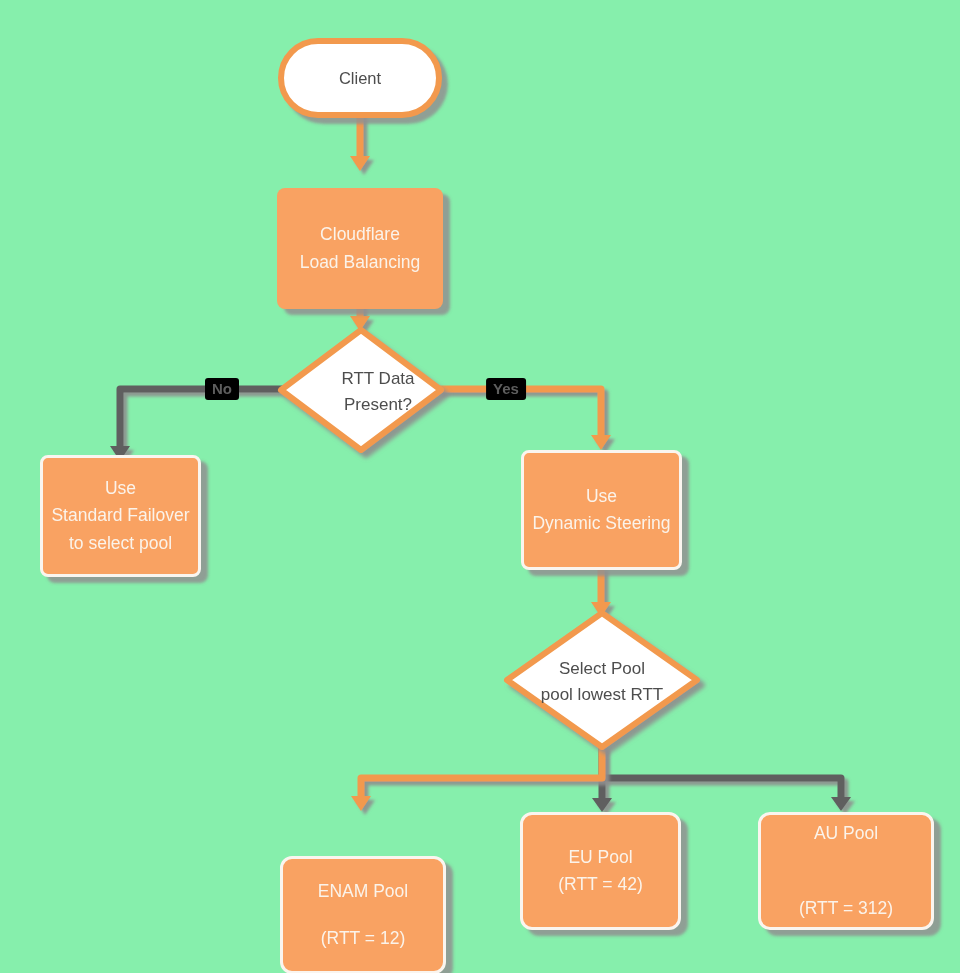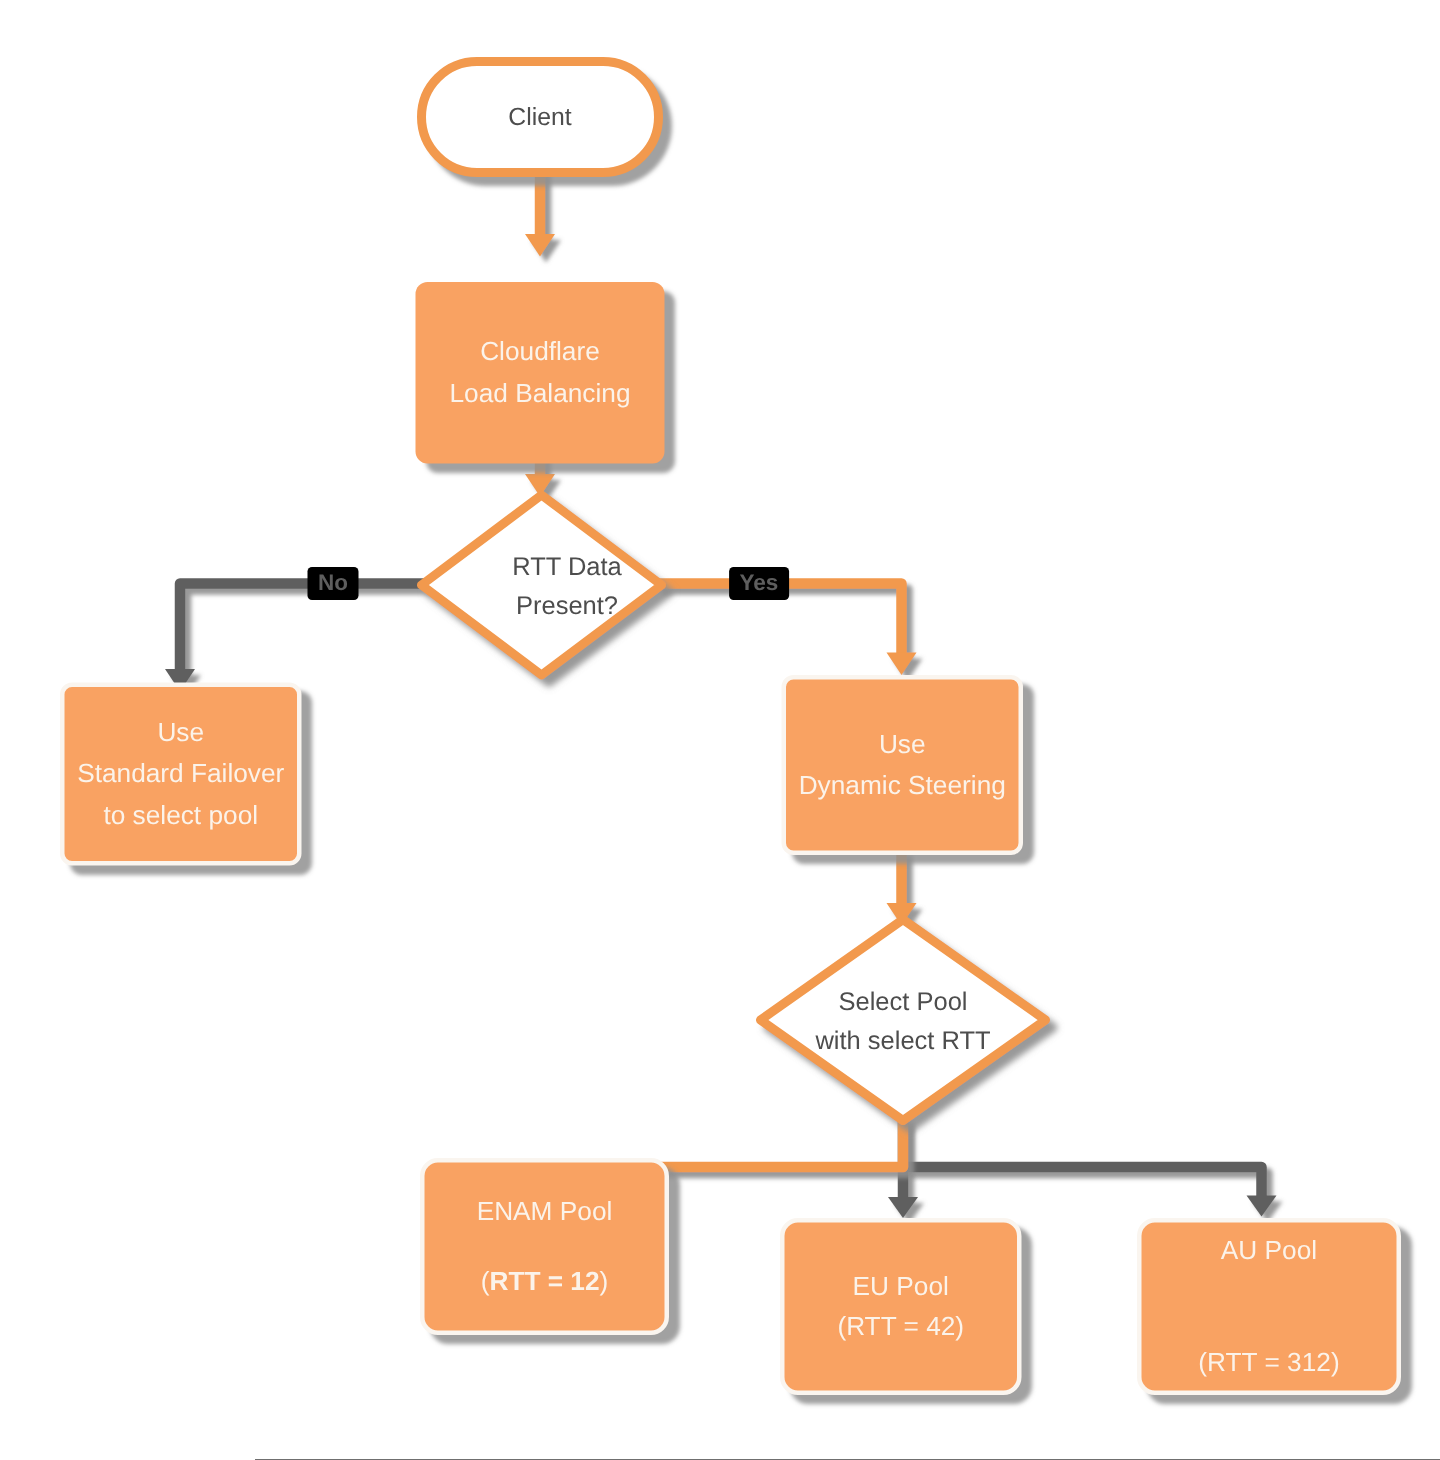--- a/index.html
+++ b/index.html
@@ -7,7 +7,7 @@
     position: relative;
     width: 960px;
     height: 973px;
-    background: #ffffff;
+    background: #86efac;
     overflow: hidden;
     font-family: "Liberation Sans", sans-serif;
   }

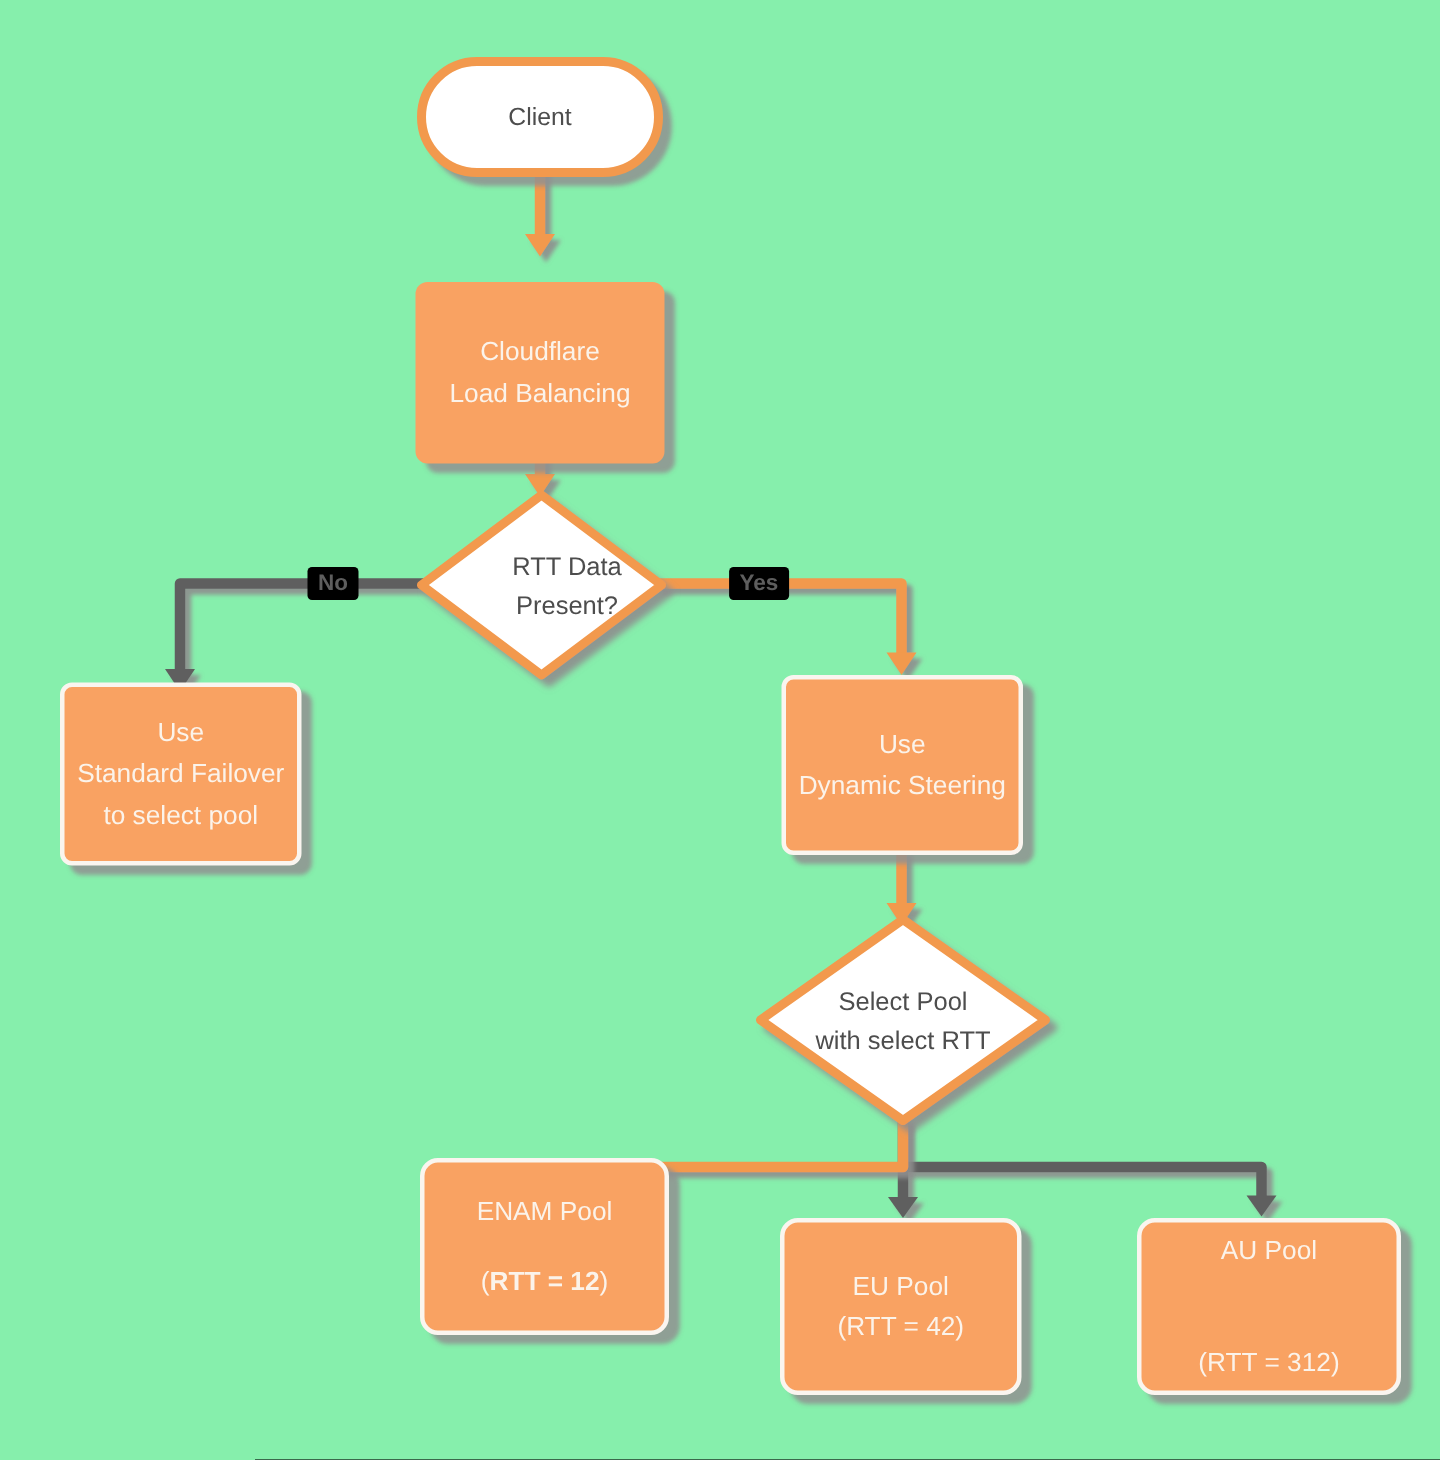--- a/index.html
+++ b/index.html
@@ -139,7 +139,7 @@
 
   <div class="diamond-label" style="left:602px; top:681px;">
     <div>Select Pool</div>
-    <div>with select RTT</div>
+    <div>pool lowest RTT</div>
   </div>
 
   <div class="node proc bordered pool" style="left:280px; top:772px; width:166px; height:118px;gap:19px;">

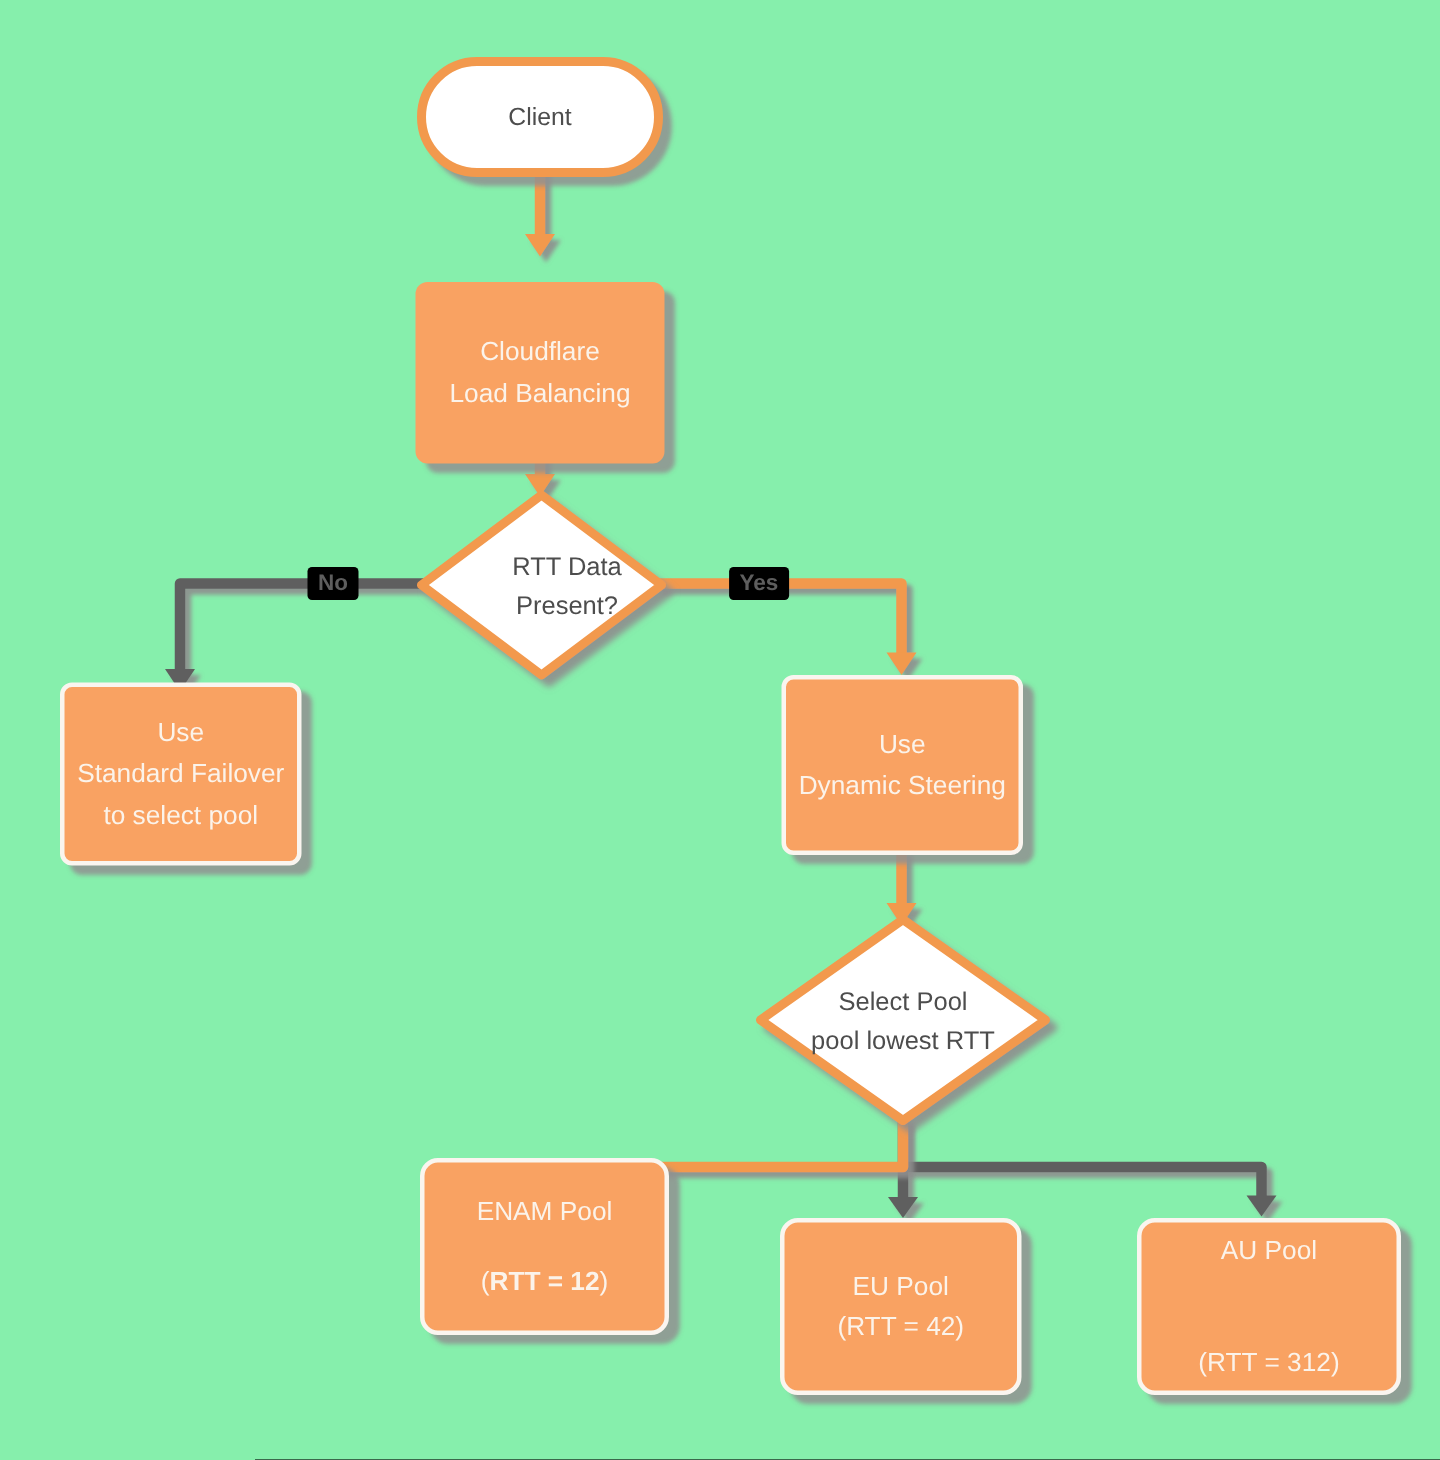--- a/index.html
+++ b/index.html
@@ -142,7 +142,7 @@
     <div>pool lowest RTT</div>
   </div>
 
-  <div class="node proc bordered pool" style="left:280px; top:772px; width:166px; height:118px;gap:19px;">
+  <div class="node proc bordered pool" style="left:280px; top:856px; width:166px; height:118px;gap:19px;">
     <div>ENAM Pool</div>
     <div>
       <span>(</span><span class="bold-seg">RTT = 12</span><span>)</span>

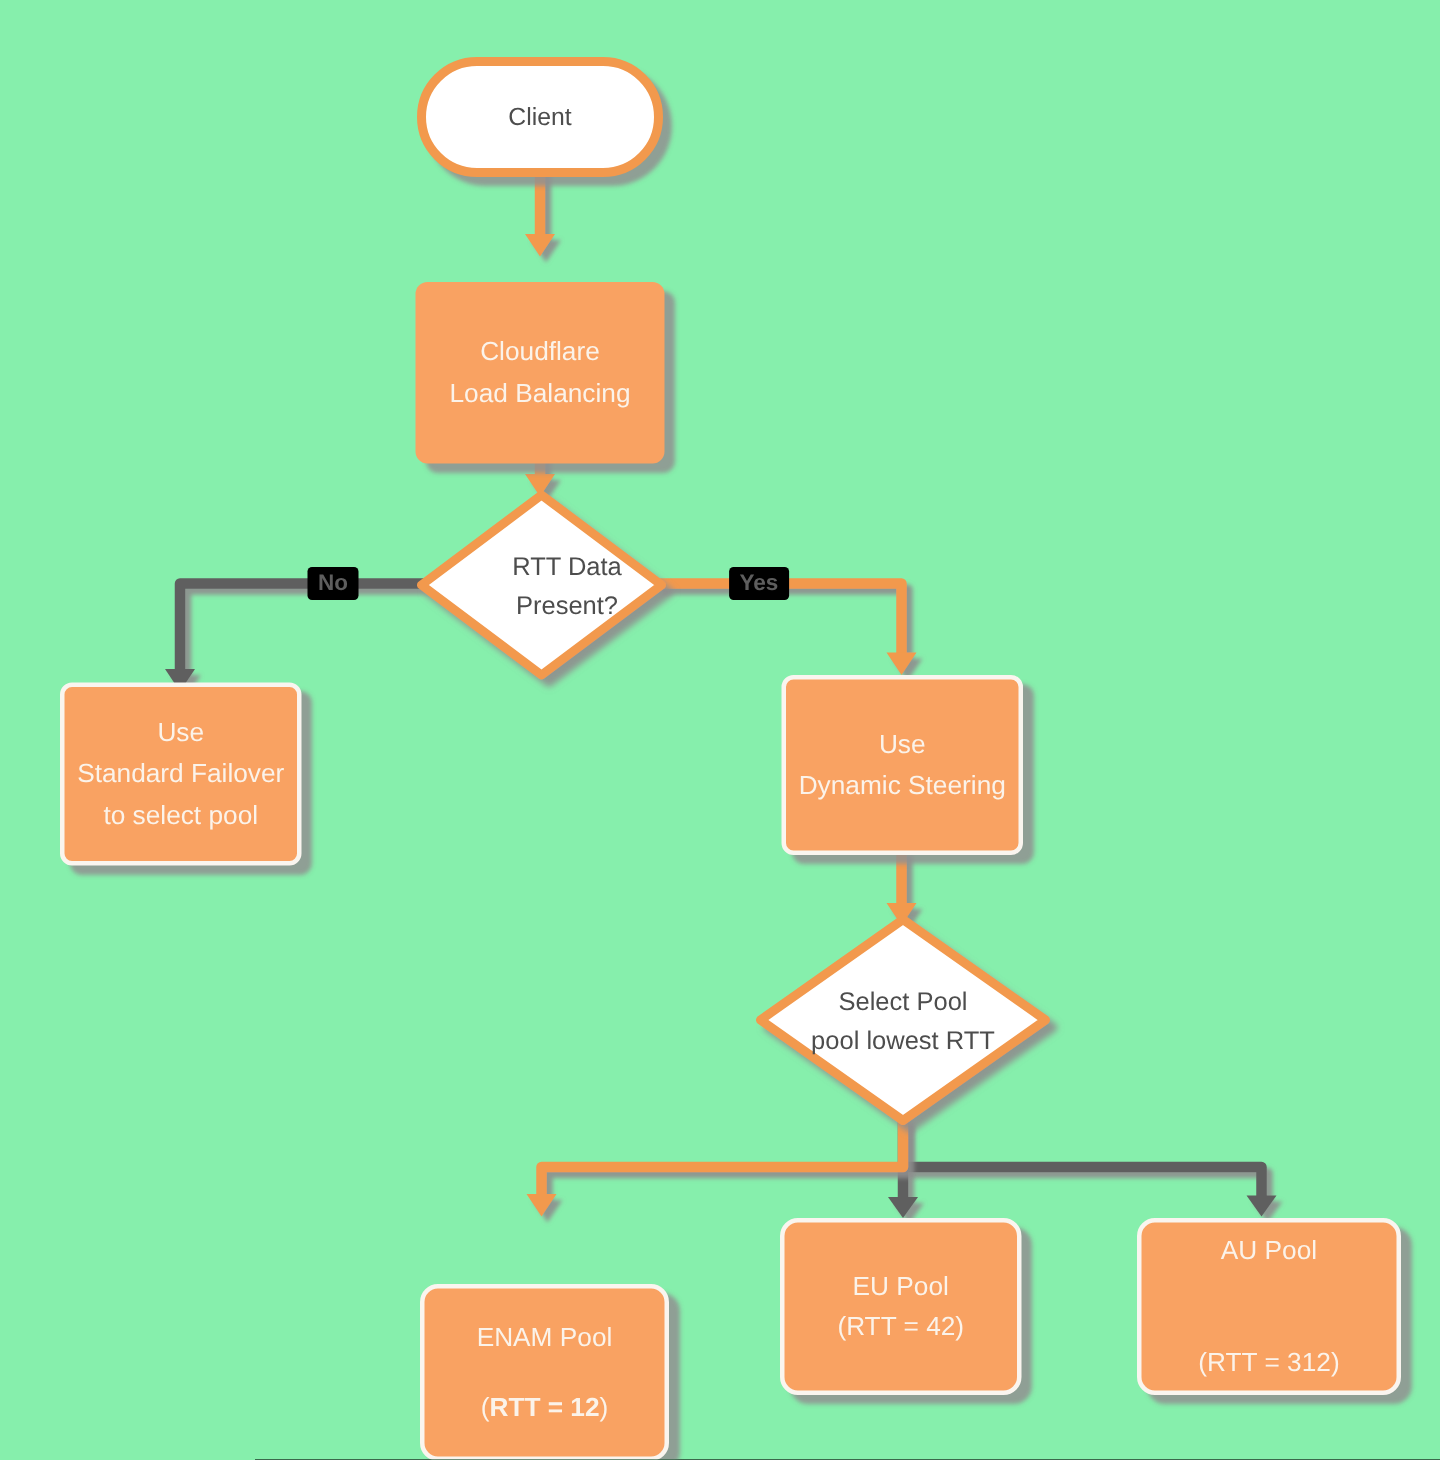--- a/index.html
+++ b/index.html
@@ -64,7 +64,7 @@
     line-height: 1.2;
     text-align: center;
   }
-  .bold-seg { font-weight: bold; }
+  .bold-seg { font-weight: normal; }
 </style>
 </head>
 <body>

